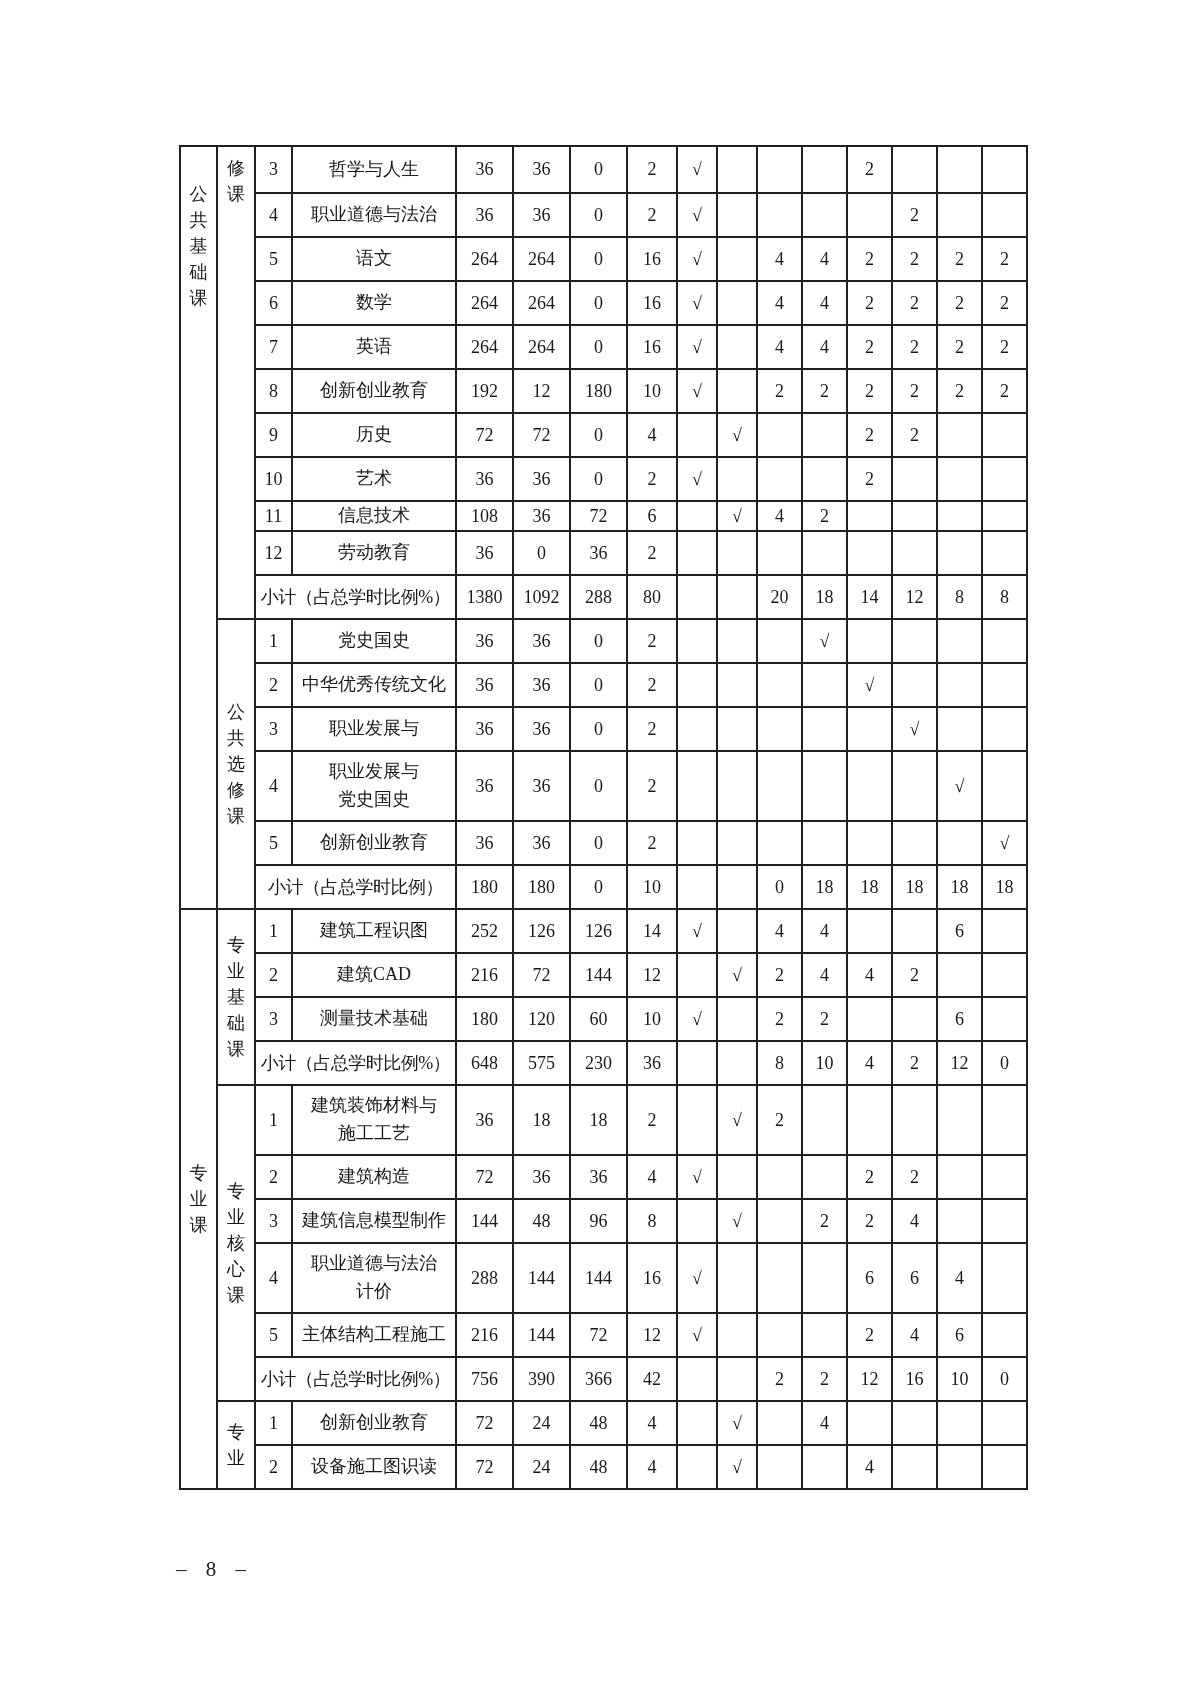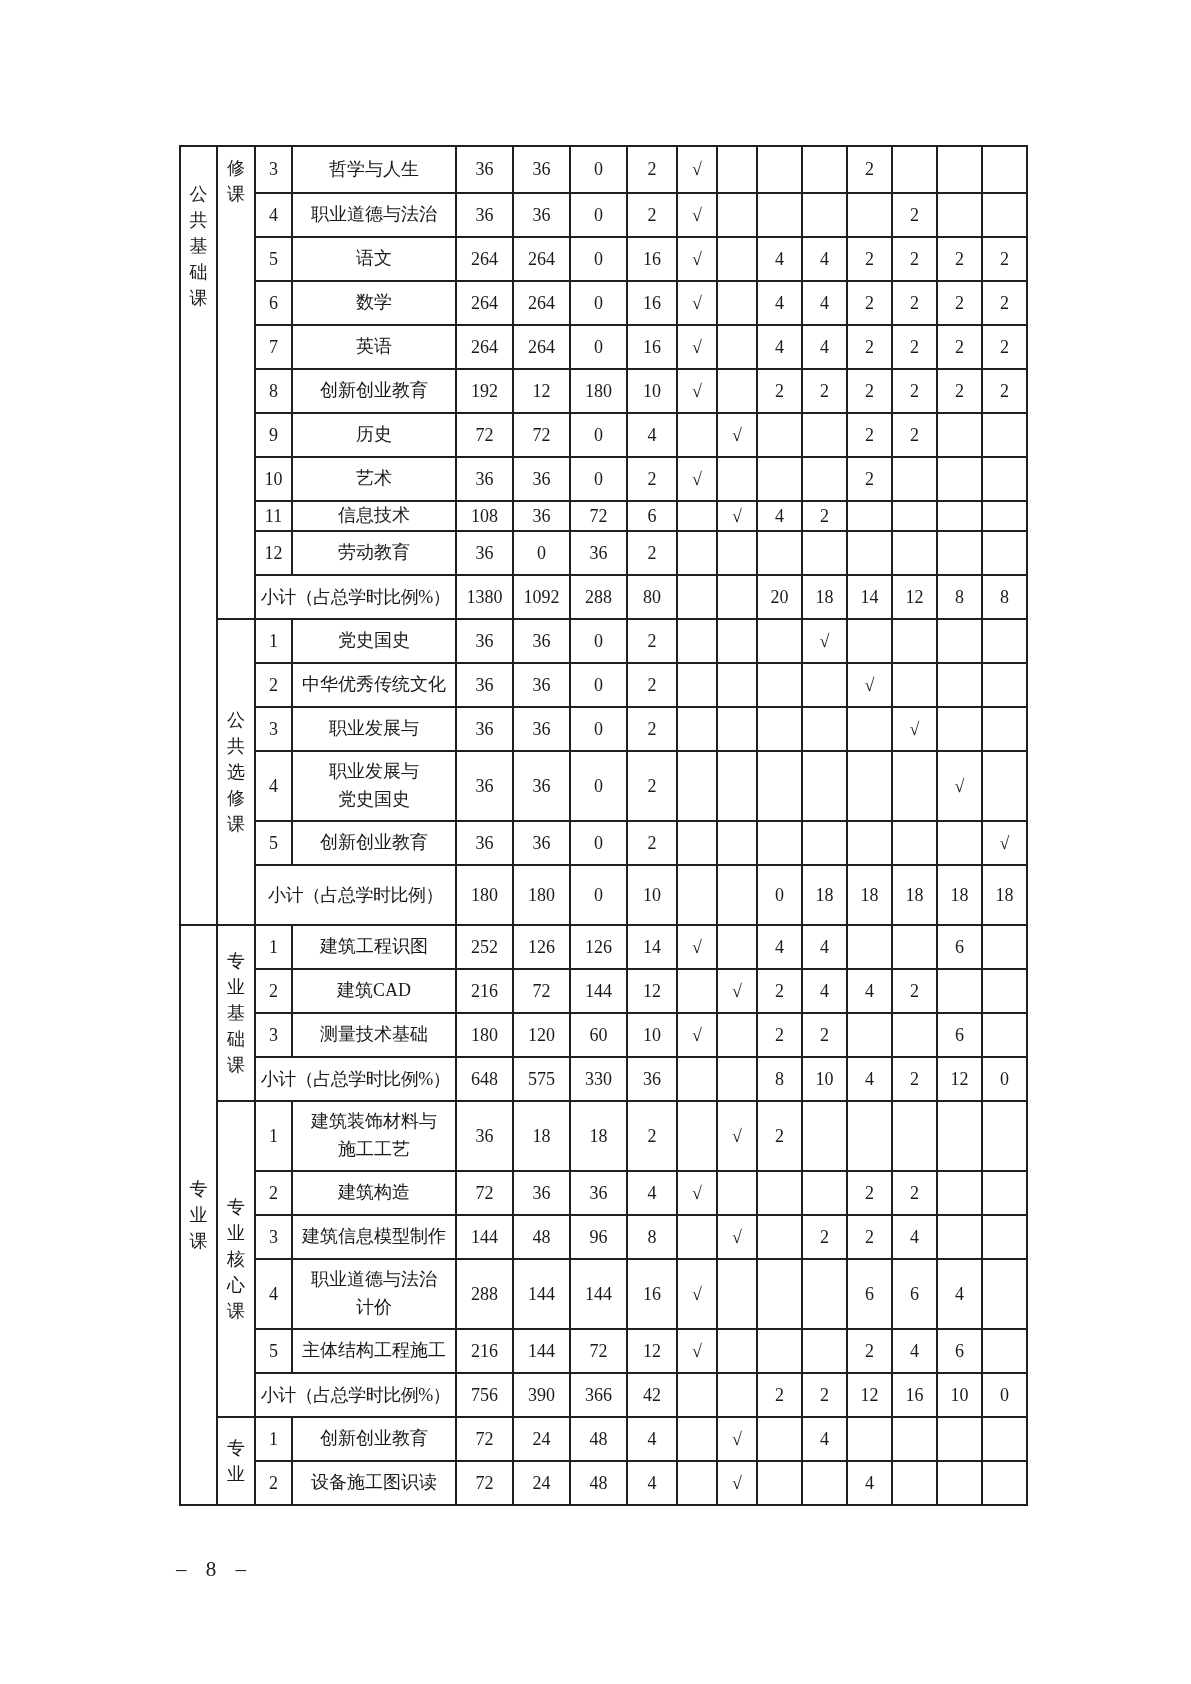--- a/index.html
+++ b/index.html
@@ -386,7 +386,7 @@
           <td class="chk"></td>
           <td class="chk">√</td>
         </tr>
-        <tr style="height: 60px;">
+        <tr style="height: 44px;">
           <td class="subtotal-label" colspan="2">小计（占总学时比例）</td>
           <td>180</td>
           <td>180</td>

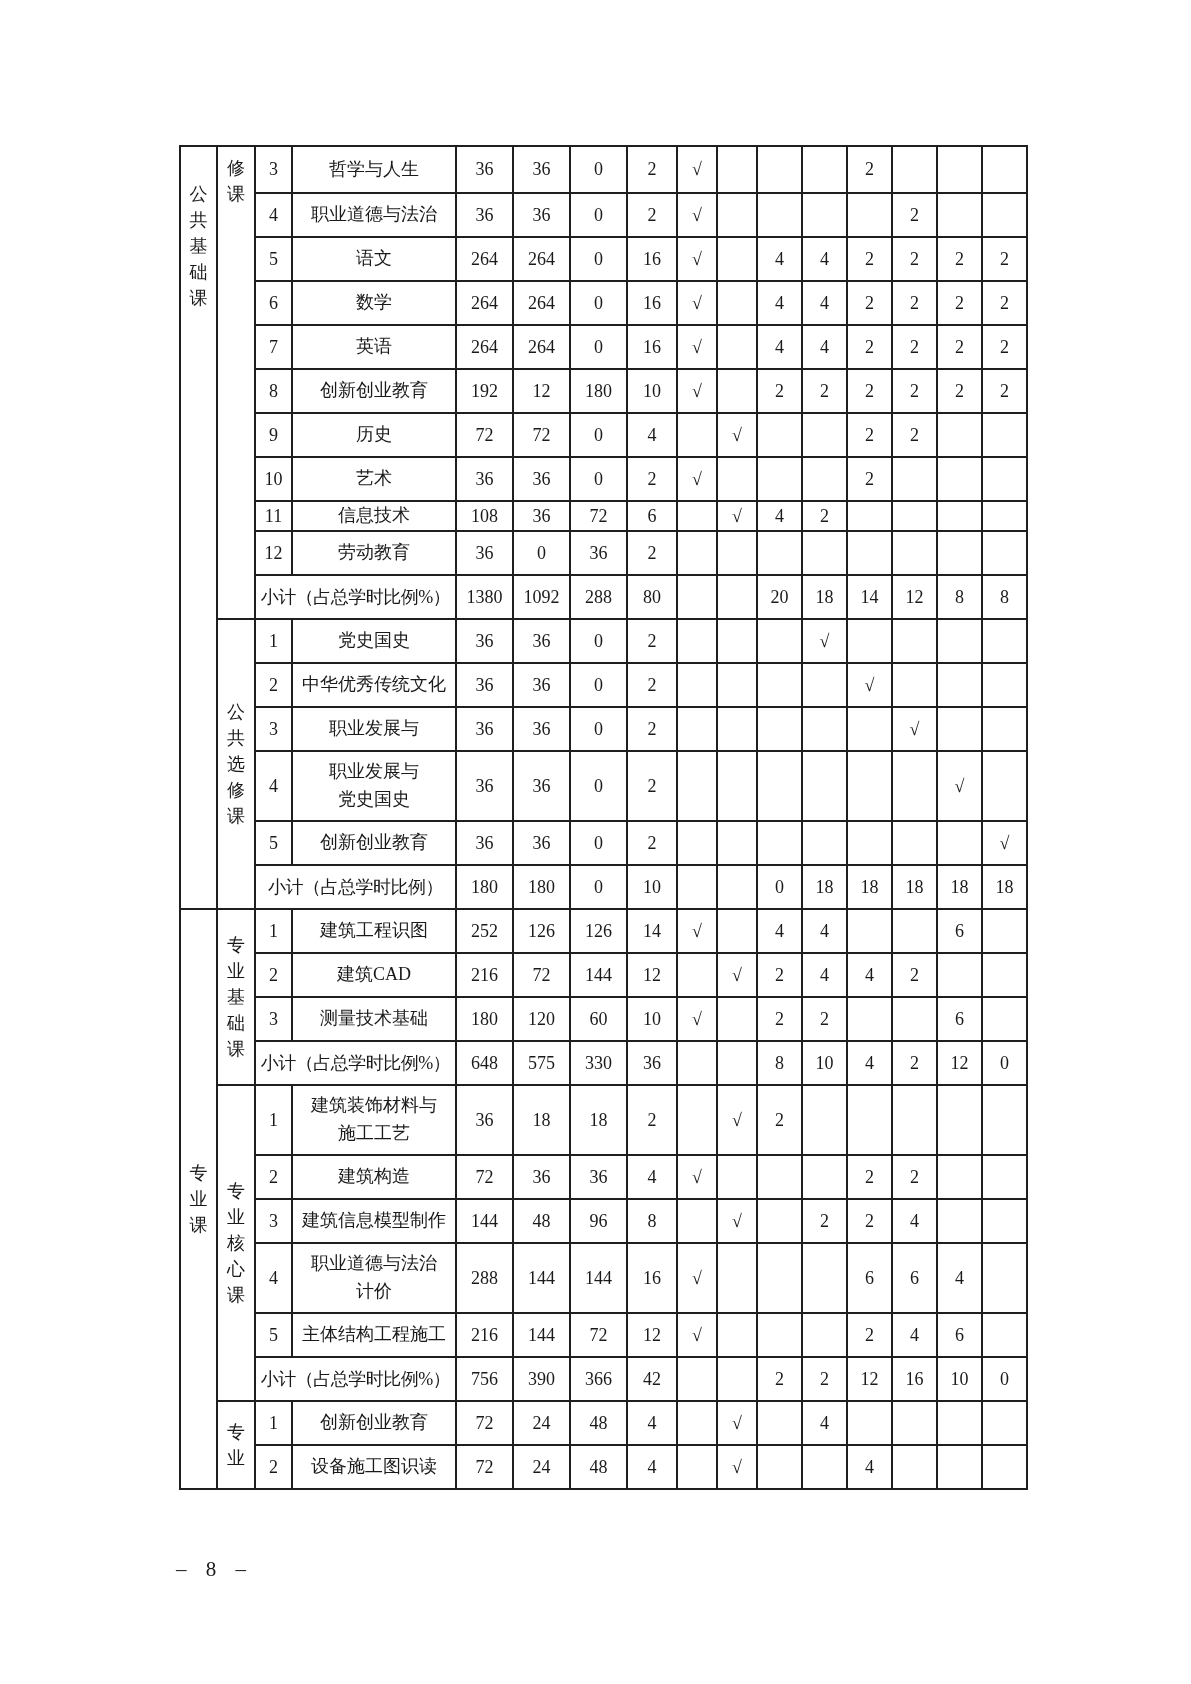--- a/index.html
+++ b/index.html
@@ -475,7 +475,7 @@
           <td class="subtotal-label" colspan="2">小计（占总学时比例%）</td>
           <td>648</td>
           <td>575</td>
-          <td>330</td>
+          <td>230</td>
           <td>36</td>
           <td class="chk"></td>
           <td class="chk"></td>

